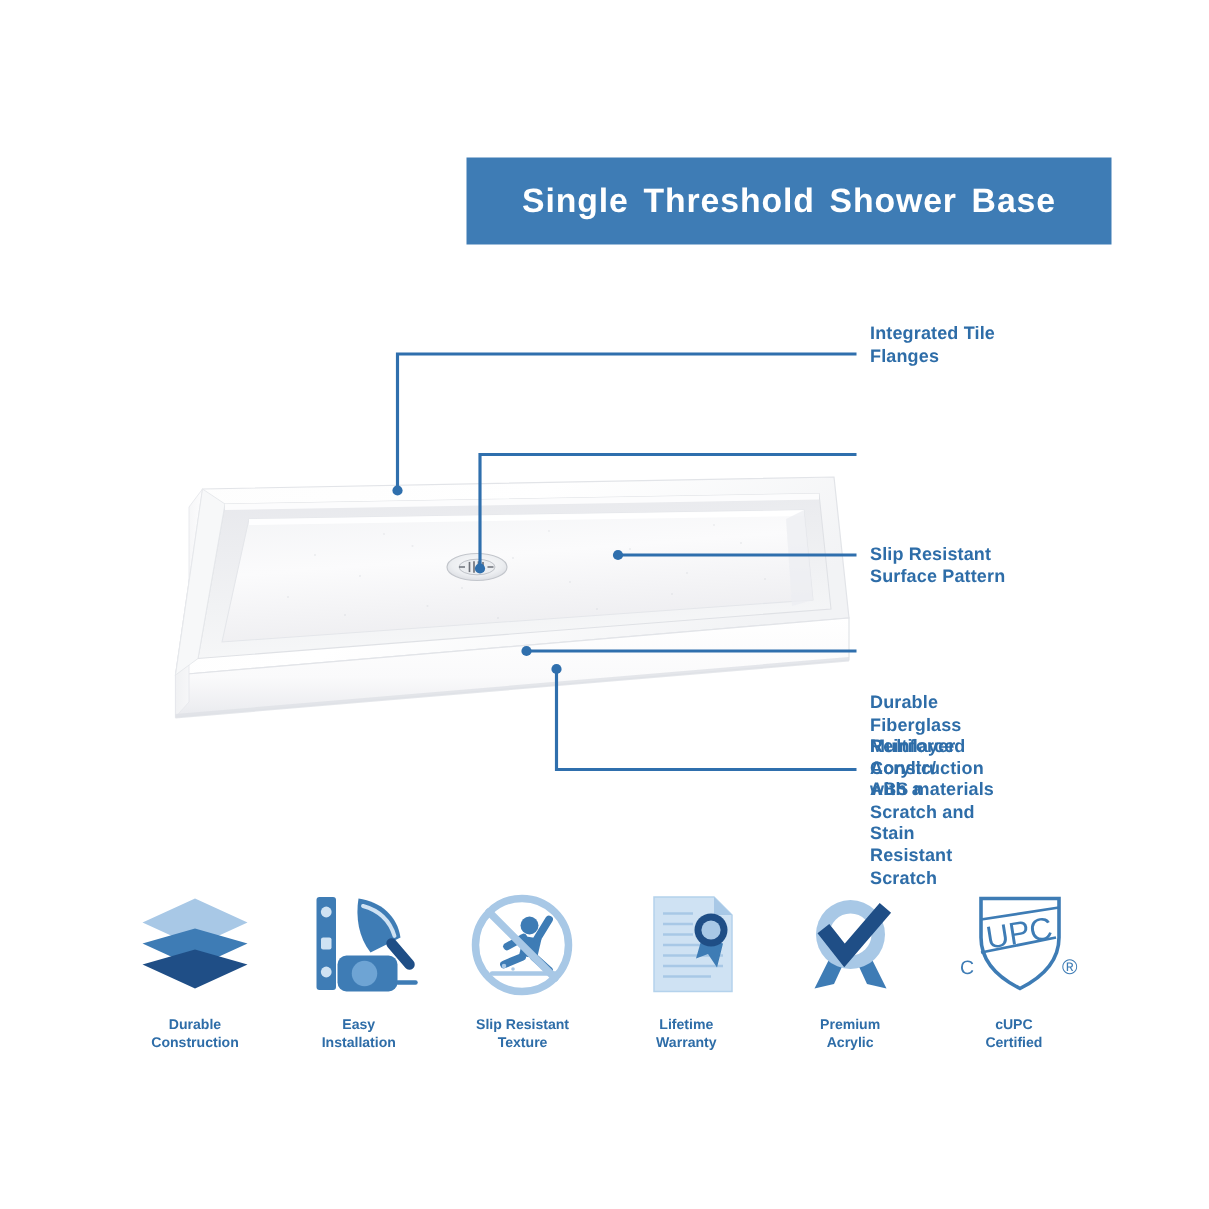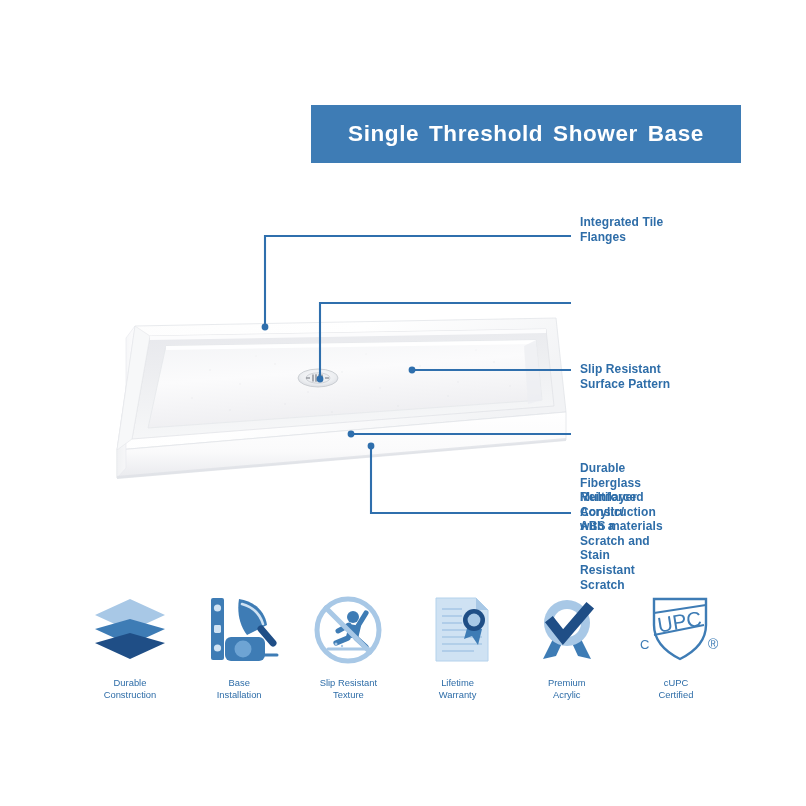--- a/index.html
+++ b/index.html
@@ -99,7 +99,7 @@
     text-align: center;
     color: #2e6da8;
     font-size: 9.4px;
-    font-weight: normal;
+    font-weight: bold;
     line-height: 12.4px;
     white-space: pre-line;
   }

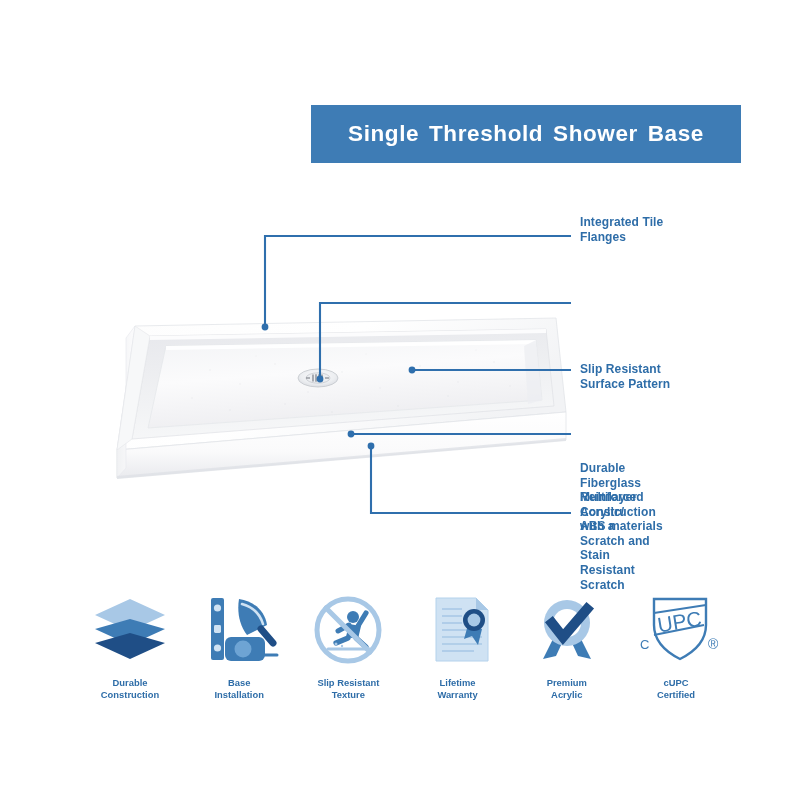--- a/index.html
+++ b/index.html
@@ -276,7 +276,7 @@
           <path d="M66,60 L78,60" stroke="#3e7cb5" stroke-width="3" stroke-linecap="round"></path>
         </svg>
       </div>
-      <div class="feature-label">Base
+      <div class="feature-label">Easy
 Installation</div>
     </div>
 

